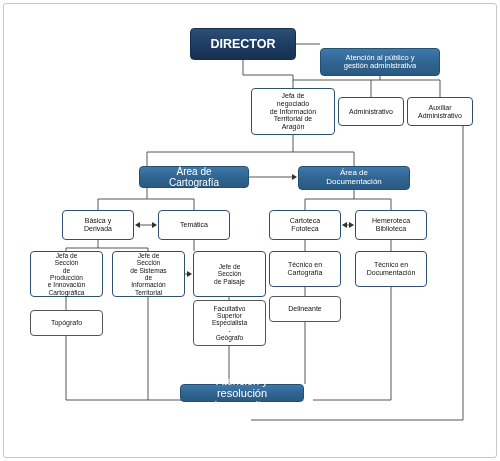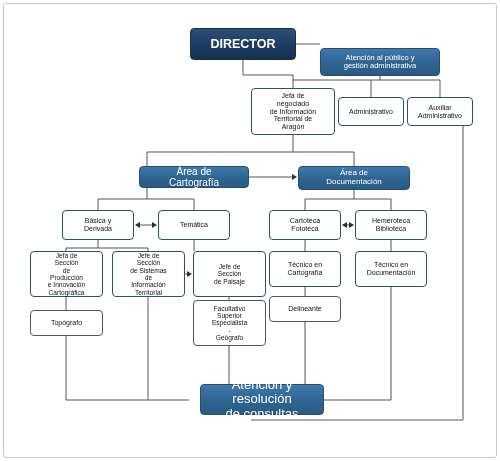--- a/index.html
+++ b/index.html
@@ -153,7 +153,7 @@
 Geógrafo</span></div>
       <div class="node n-white-thin" style="left: 269px; top: 296px; width: 72px; height: 26px; font-size: 7px;"><span>Delineante</span></div>
       <div class="node n-white-thin" style="left: 30px; top: 310px; width: 73px; height: 26px; font-size: 7px;"><span>Topógrafo</span></div>
-      <div class="node n-blue" style="left: 200px; top: 384px; width: 124px; height: 31px; font-size: 13px;"><span>Atención y resolución
+      <div class="node n-blue" style="left: 180px; top: 384px; width: 124px; height: 18px; font-size: 11px;"><span>Atención y resolución
 de consultas</span></div>
     </div>
 </div>

